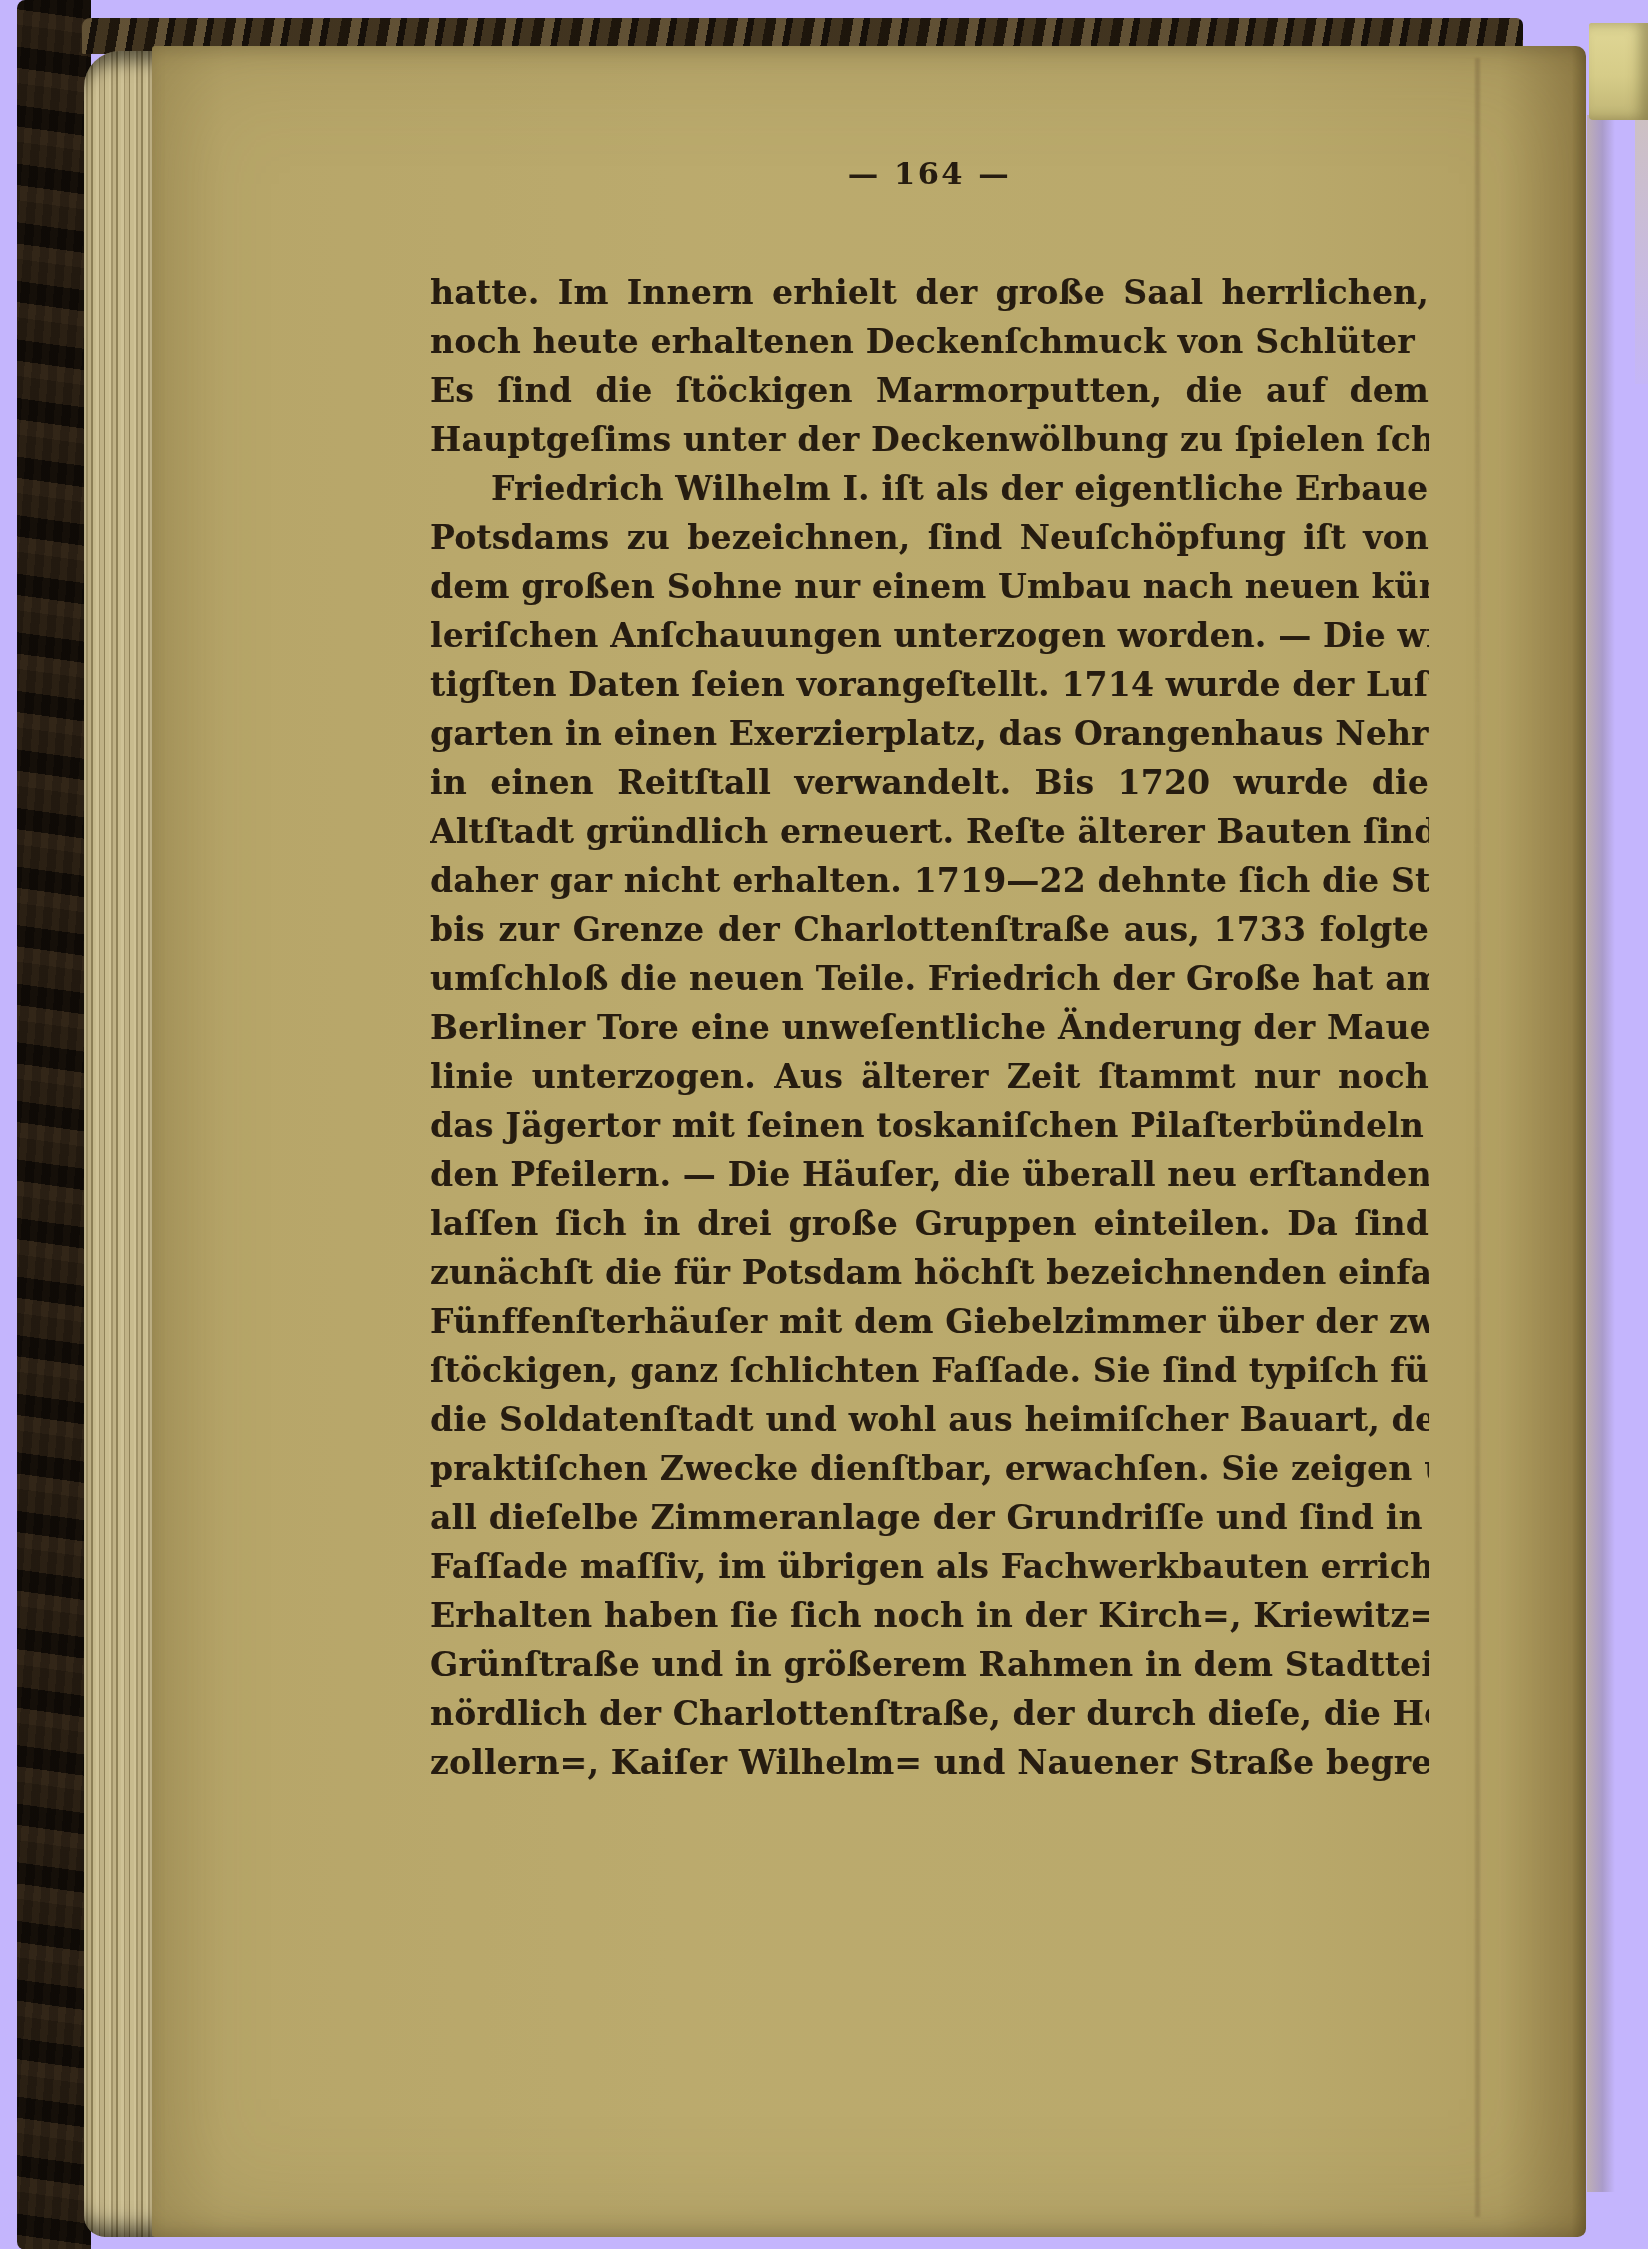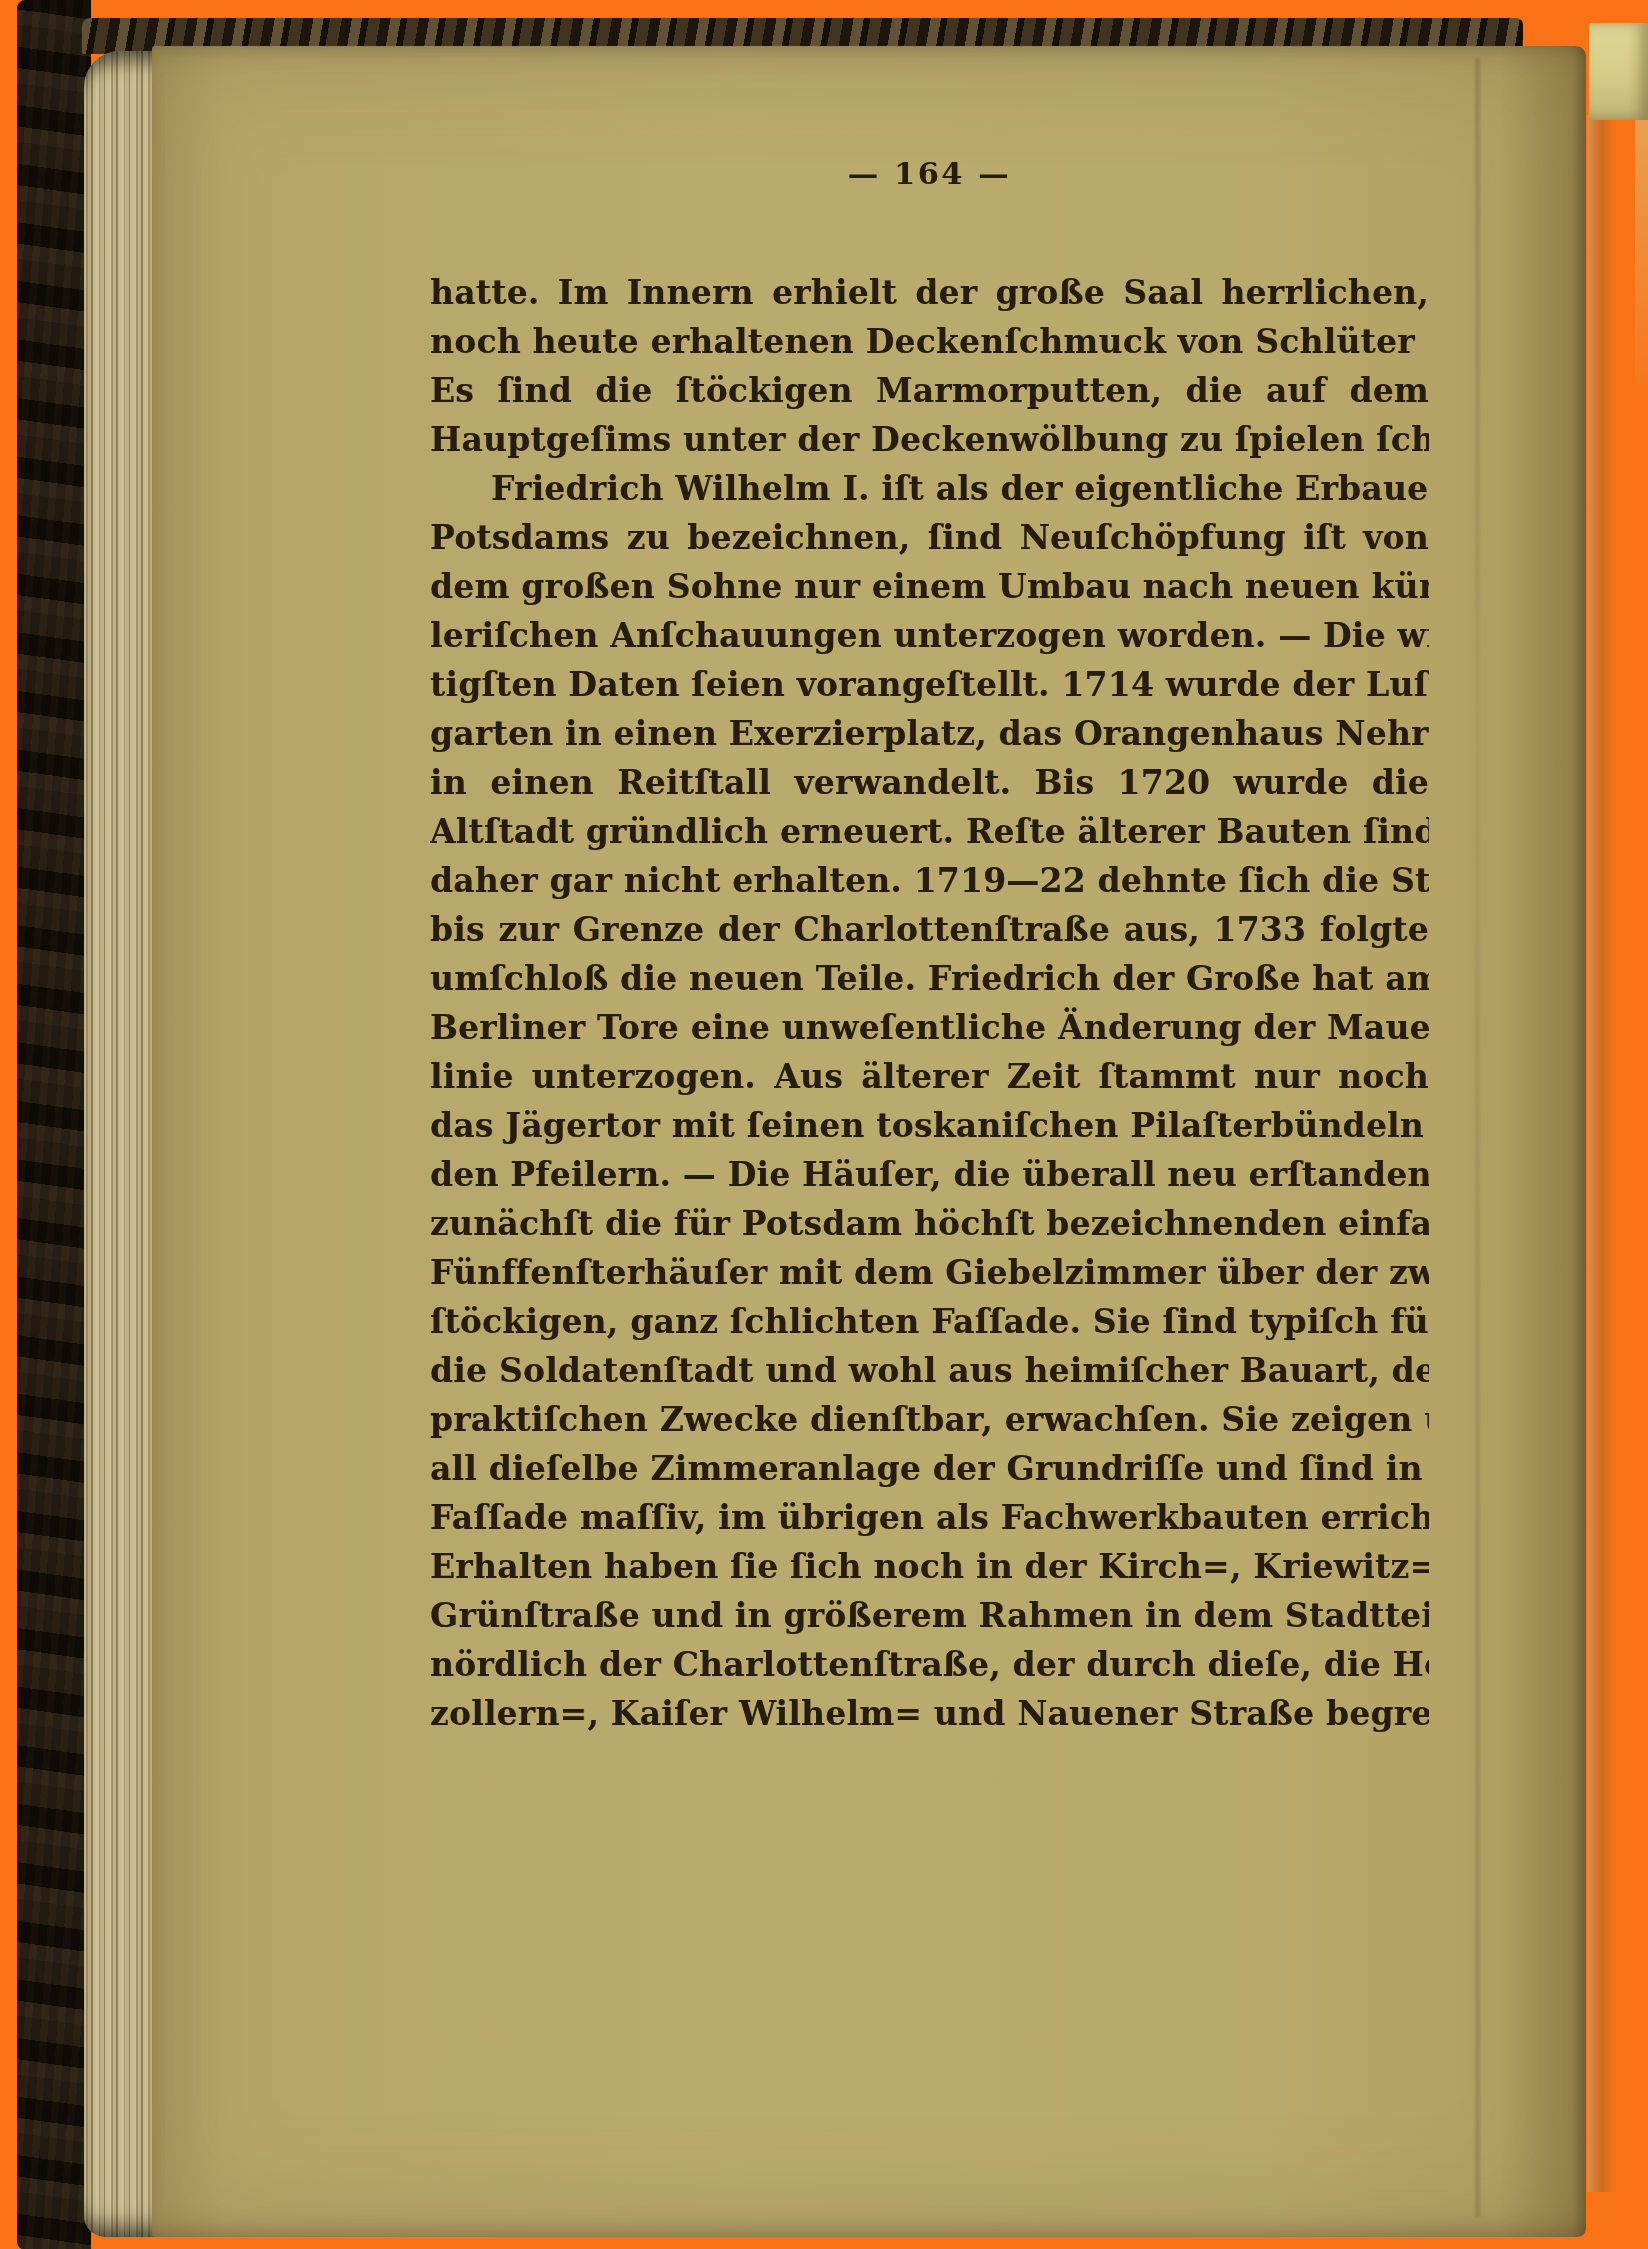--- a/index.html
+++ b/index.html
@@ -11,7 +11,7 @@
     position: relative;
     width: 1648px;
     height: 2250px;
-    background: #f97316;
+    background: #c4b5fd;
     overflow: hidden;
     font-family: "DejaVu Serif", serif;
   }

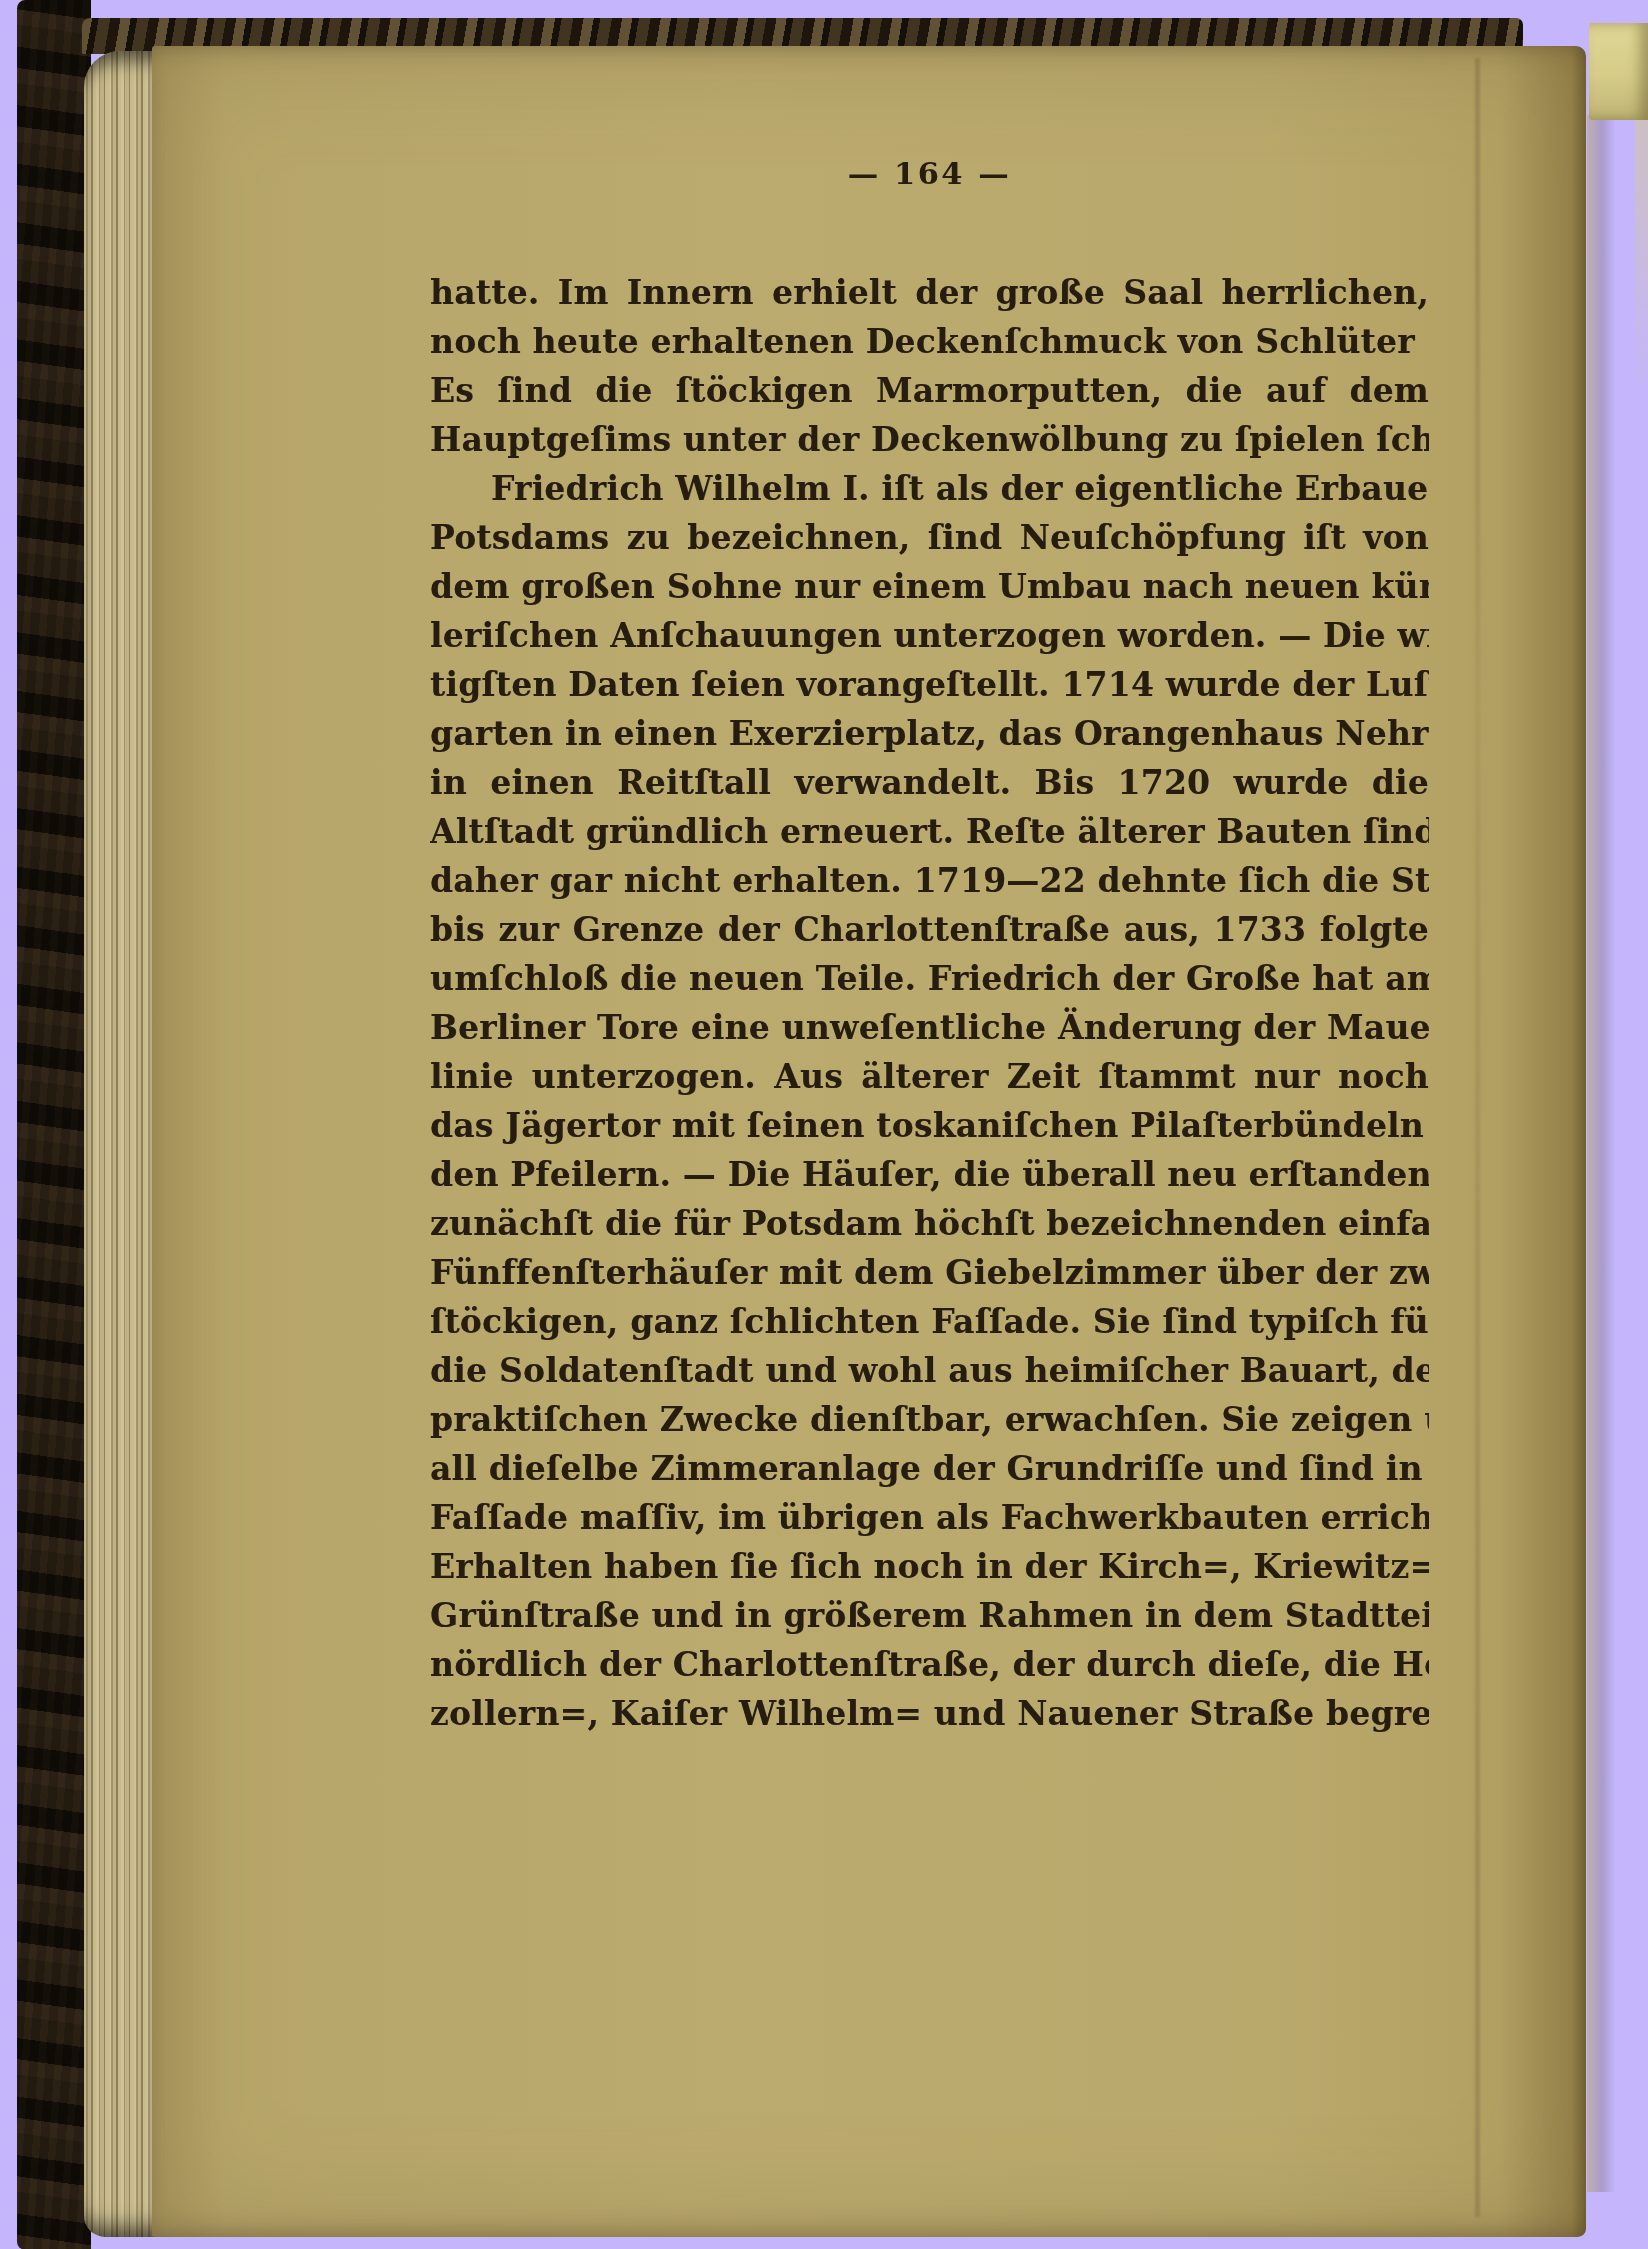--- a/index.html
+++ b/index.html
@@ -165,6 +165,7 @@
         <div class="line">linie unterzogen. Aus älterer Zeit ſtammt nur noch</div>
         <div class="line">das Jägertor mit ſeinen toskaniſchen Pilaſterbündeln an</div>
         <div class="line">den Pfeilern. — Die Häuſer, die überall neu erſtanden,</div>
+        <div class="line">laſſen ſich in drei große Gruppen einteilen. Da ſind</div>
         <div class="line">zunächſt die für Potsdam höchſt bezeichnenden einfachen</div>
         <div class="line">Fünffenſterhäuſer mit dem Giebelzimmer über der zwei=</div>
         <div class="line">ſtöckigen, ganz ſchlichten Faſſade. Sie ſind typiſch für</div>

